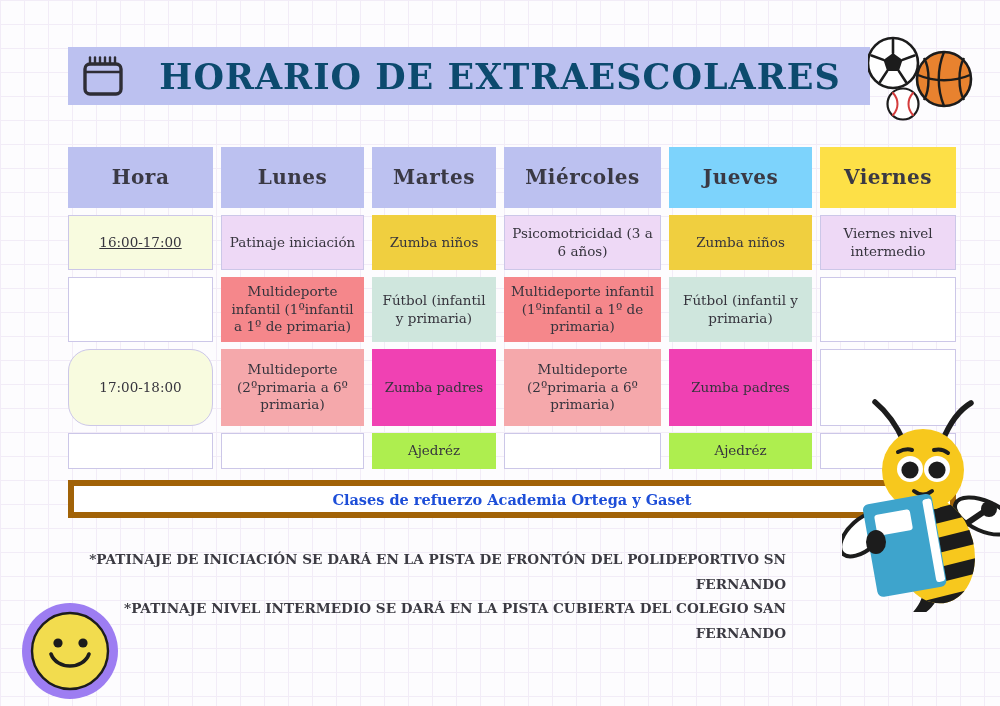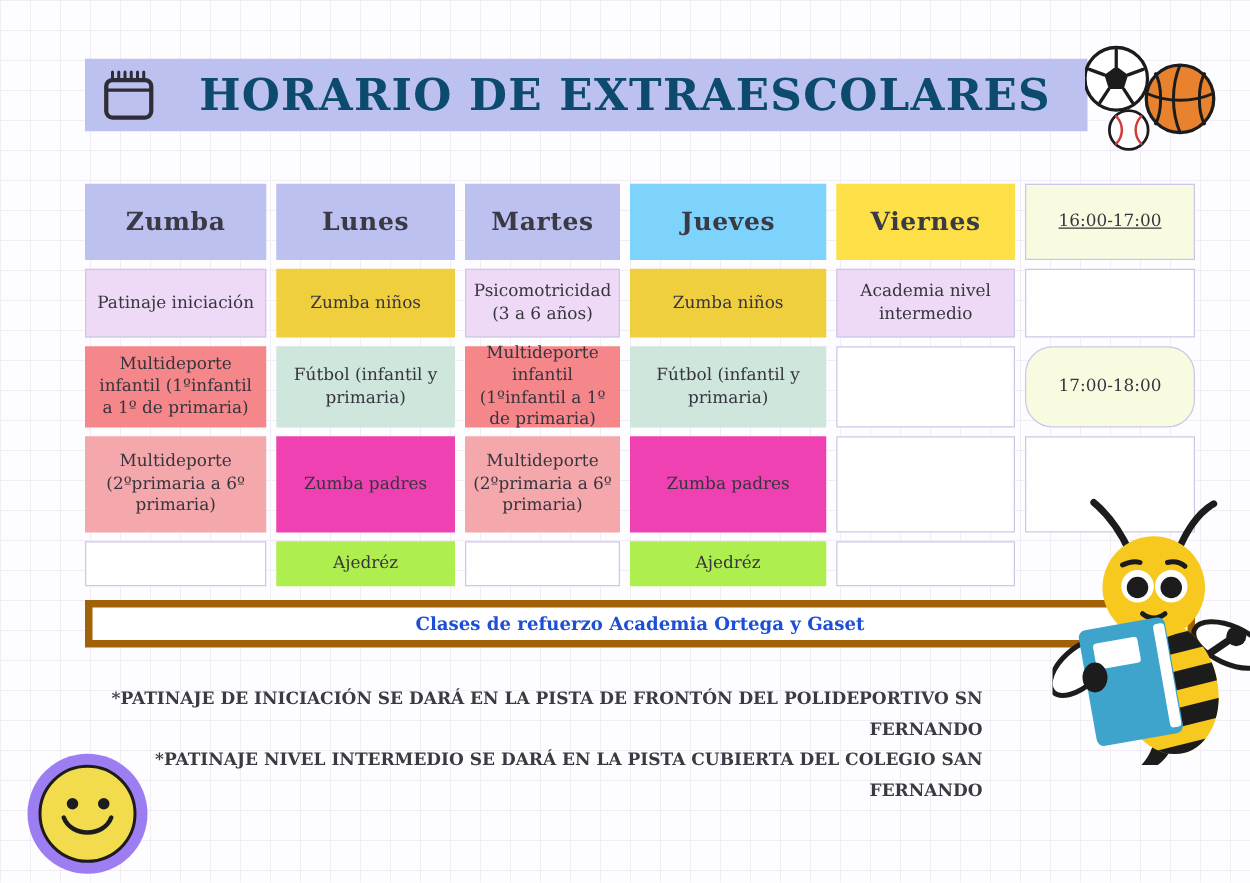--- a/index.html
+++ b/index.html
@@ -98,7 +98,7 @@
 </svg>
 
 <div class="schedule">
-    <div class="cell head" style="background: rgb(188, 193, 240);">Zumba</div>
+    <div class="cell head" style="background: rgb(188, 193, 240);">Hora</div>
     <div class="cell head" style="background: rgb(188, 193, 240);">Lunes</div>
     <div class="cell head" style="background: rgb(188, 193, 240); text-align: center;">Martes</div>
     <div class="cell head" style="background: #7dd3fc; text-align: center;">Jueves</div>

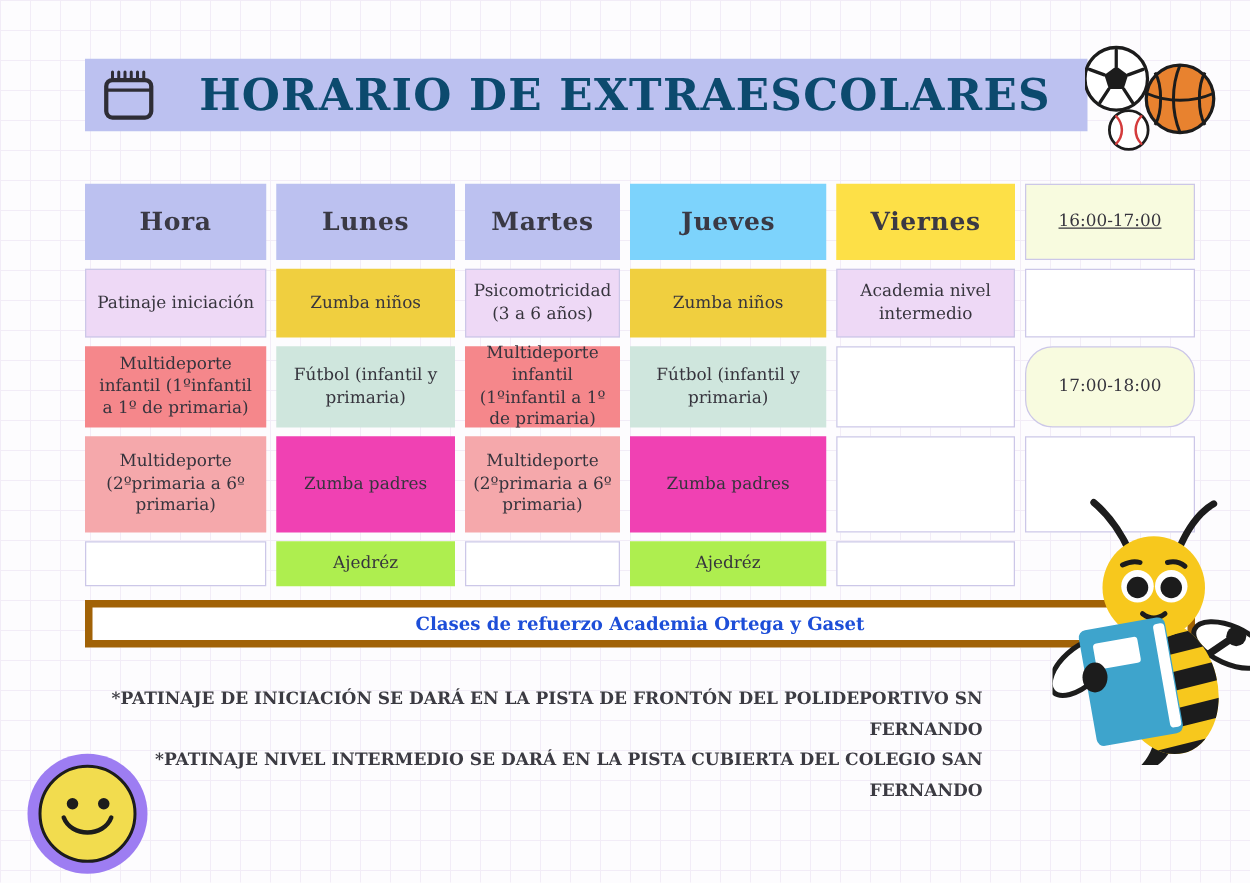--- a/index.html
+++ b/index.html
@@ -101,6 +101,7 @@
     <div class="cell head" style="background: rgb(188, 193, 240);">Hora</div>
     <div class="cell head" style="background: rgb(188, 193, 240);">Lunes</div>
     <div class="cell head" style="background: rgb(188, 193, 240); text-align: center;">Martes</div>
+    <div class="cell head" style="background: rgb(188, 193, 240);">Miércoles</div>
     <div class="cell head" style="background: #7dd3fc; text-align: center;">Jueves</div>
     <div class="cell head" style="background: #fde047; text-align: center;">Viernes</div>
     <div class="cell light" style="background: rgb(248, 251, 223); text-decoration: underline;">16:00-17:00</div>

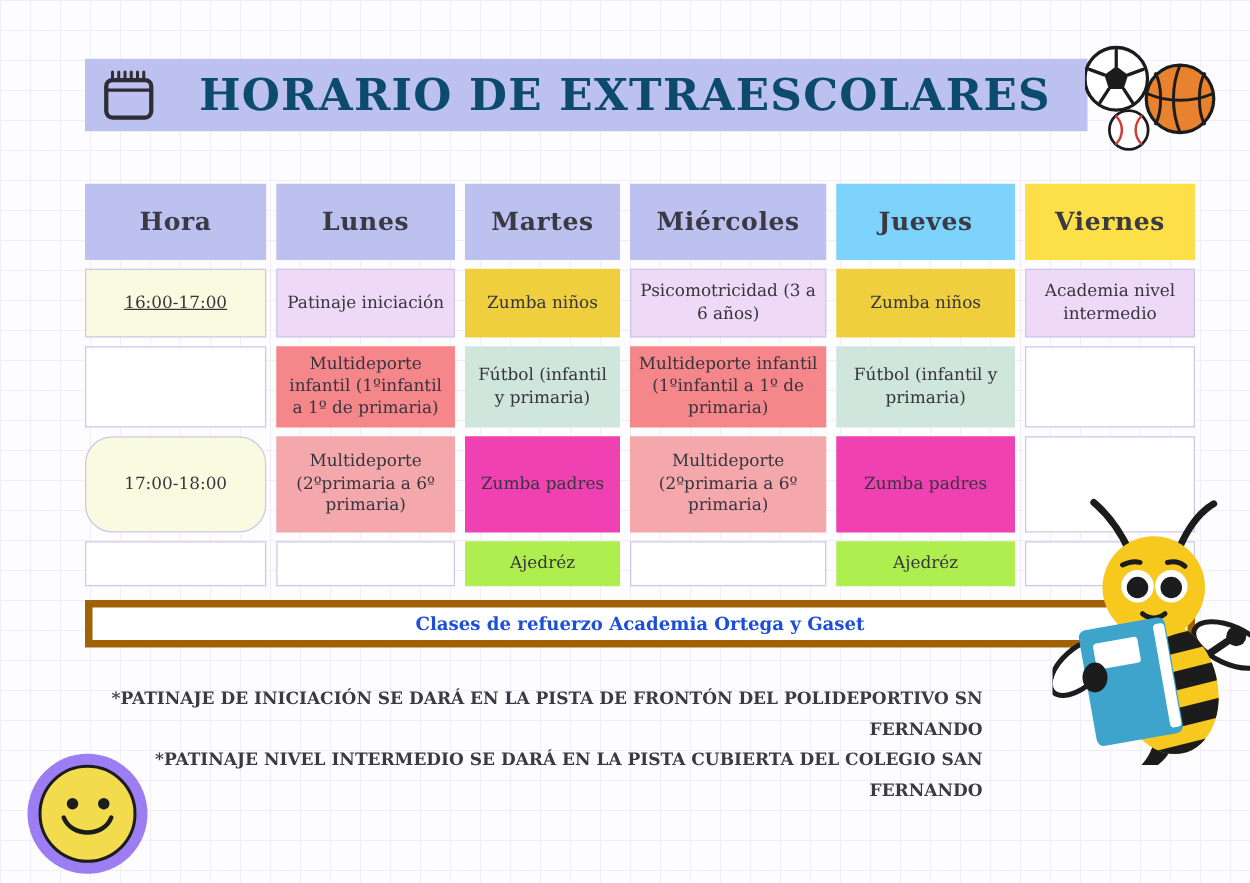--- a/index.html
+++ b/index.html
@@ -109,7 +109,7 @@
     <div class="cell" style="background: rgb(240, 207, 63);">Zumba niños</div>
     <div class="cell light" style="background: rgb(238, 217, 246);">Psicomotricidad (3 a 6 años)</div>
     <div class="cell" style="background: rgb(240, 207, 63);">Zumba niños</div>
-    <div class="cell light" style="background: rgb(238, 217, 246);">Academia nivel intermedio</div>
+    <div class="cell light" style="background: rgb(238, 217, 246);">Viernes nivel intermedio</div>
     <div class="cell light" style="background: rgb(255, 255, 255);"></div>
     <div class="cell" style="background: rgb(245, 135, 139);">Multideporte infantil (1ºinfantil a 1º de primaria)</div>
     <div class="cell" style="background: rgb(207, 230, 221);">Fútbol (infantil y primaria)</div>

